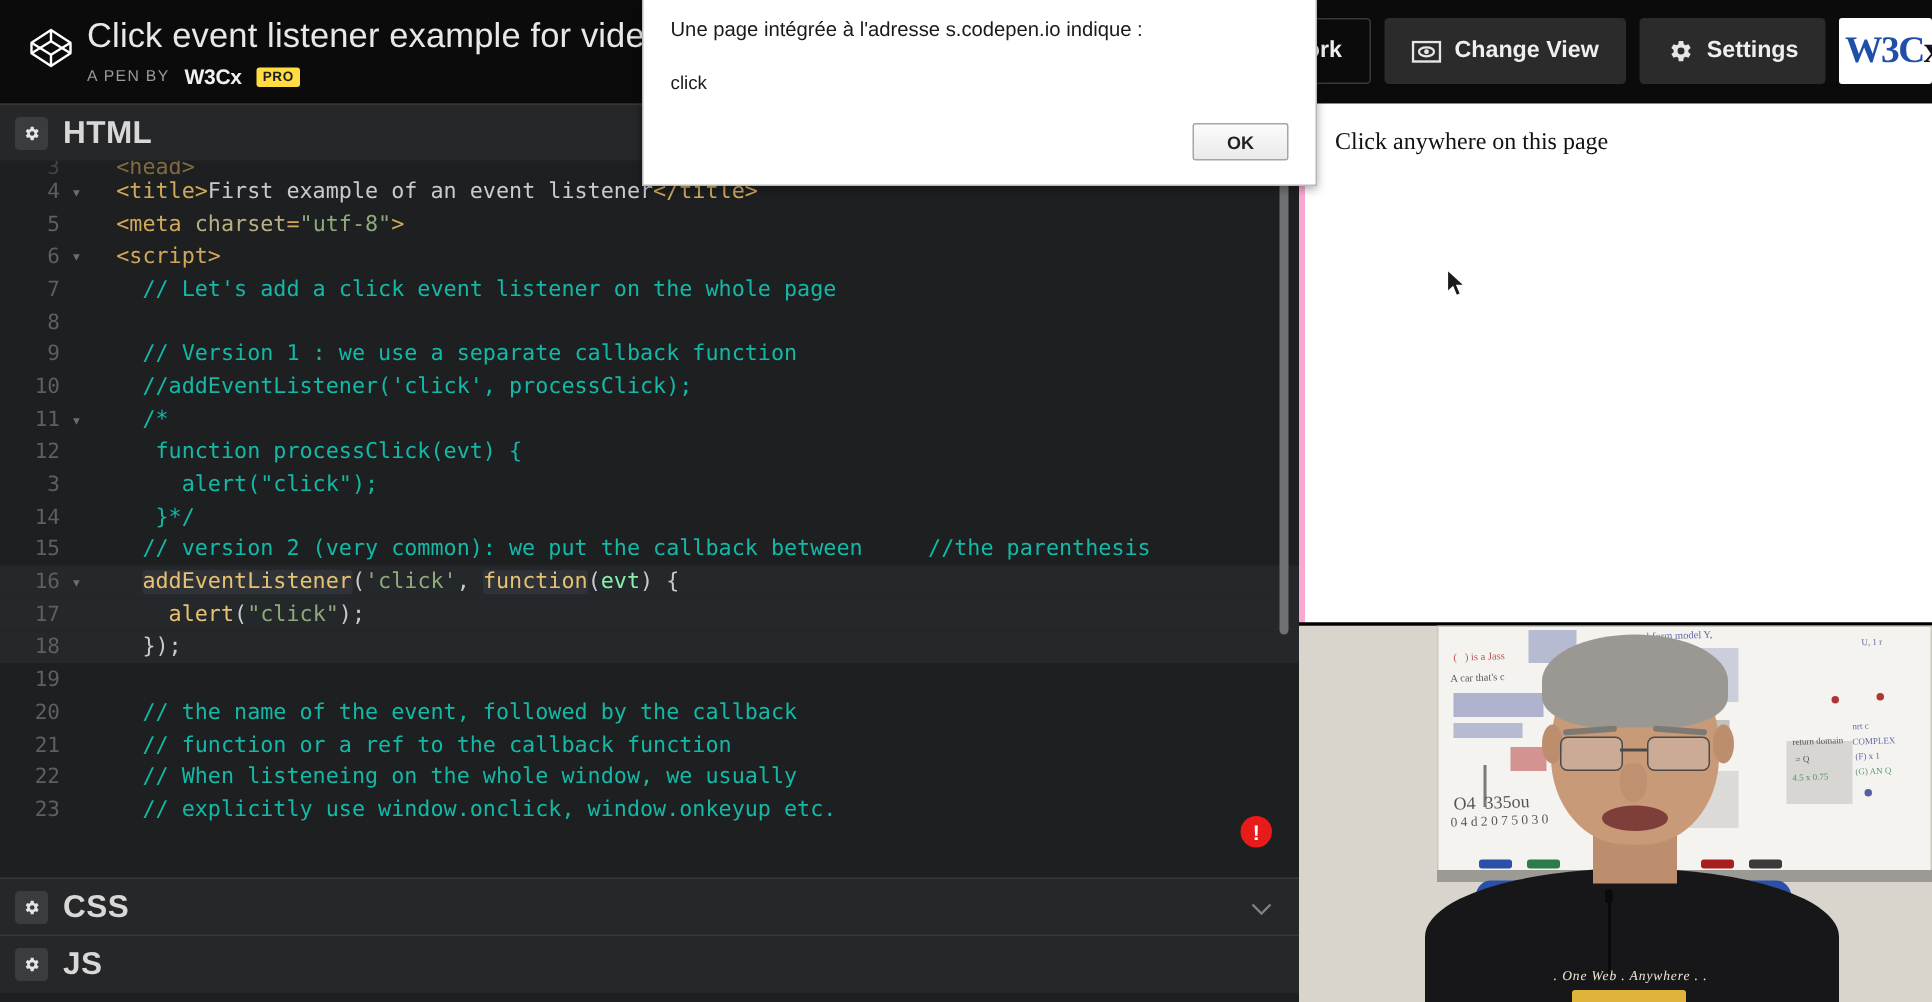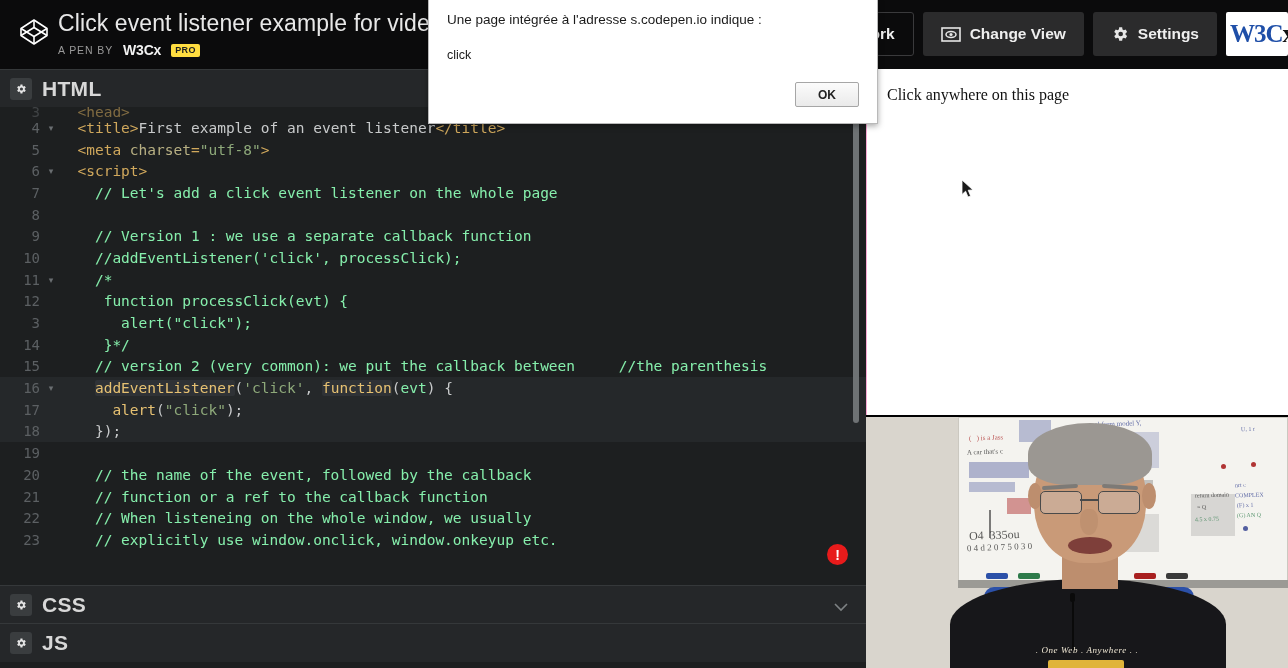--- a/index.html
+++ b/index.html
@@ -131,7 +131,7 @@
   
   .preview{
     position:absolute;left:866px;top:69px;width:422px;height:599px;
-    background:#ffffff;border-left:1px solid #f9a8d4;
+    background:#ffffff;border-left:4px solid #f9a8d4;
     box-sizing:border-box;
   }
   .preview-text{

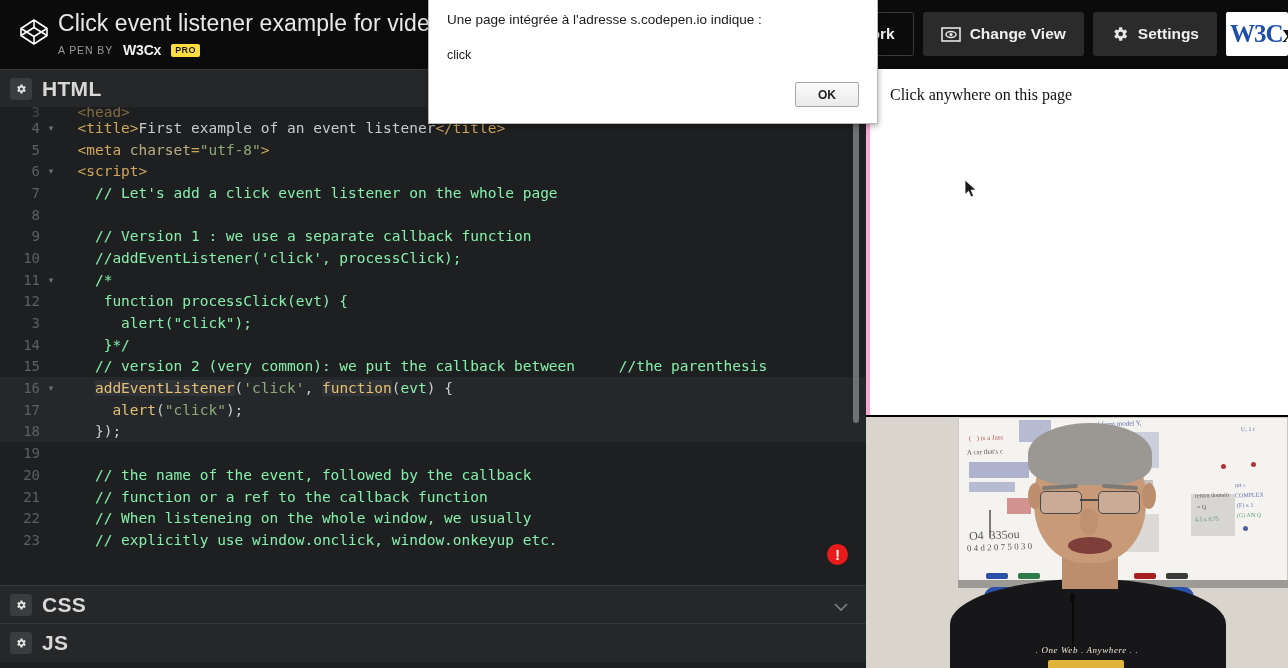--- a/index.html
+++ b/index.html
@@ -107,7 +107,7 @@
   .tag{color:#d0a85c;}
   .attr{color:#b8b083;}
   .str{color:#8ea97a;}
-  .com{color:#86efac;text-align:right;}
+  .com{color:#14b8a6;text-align:right;}
   .fn{color:#e6c172;}
   .plain{color:#c8cacb;}
   .param{color:#86efac;margin-top:48px;}

